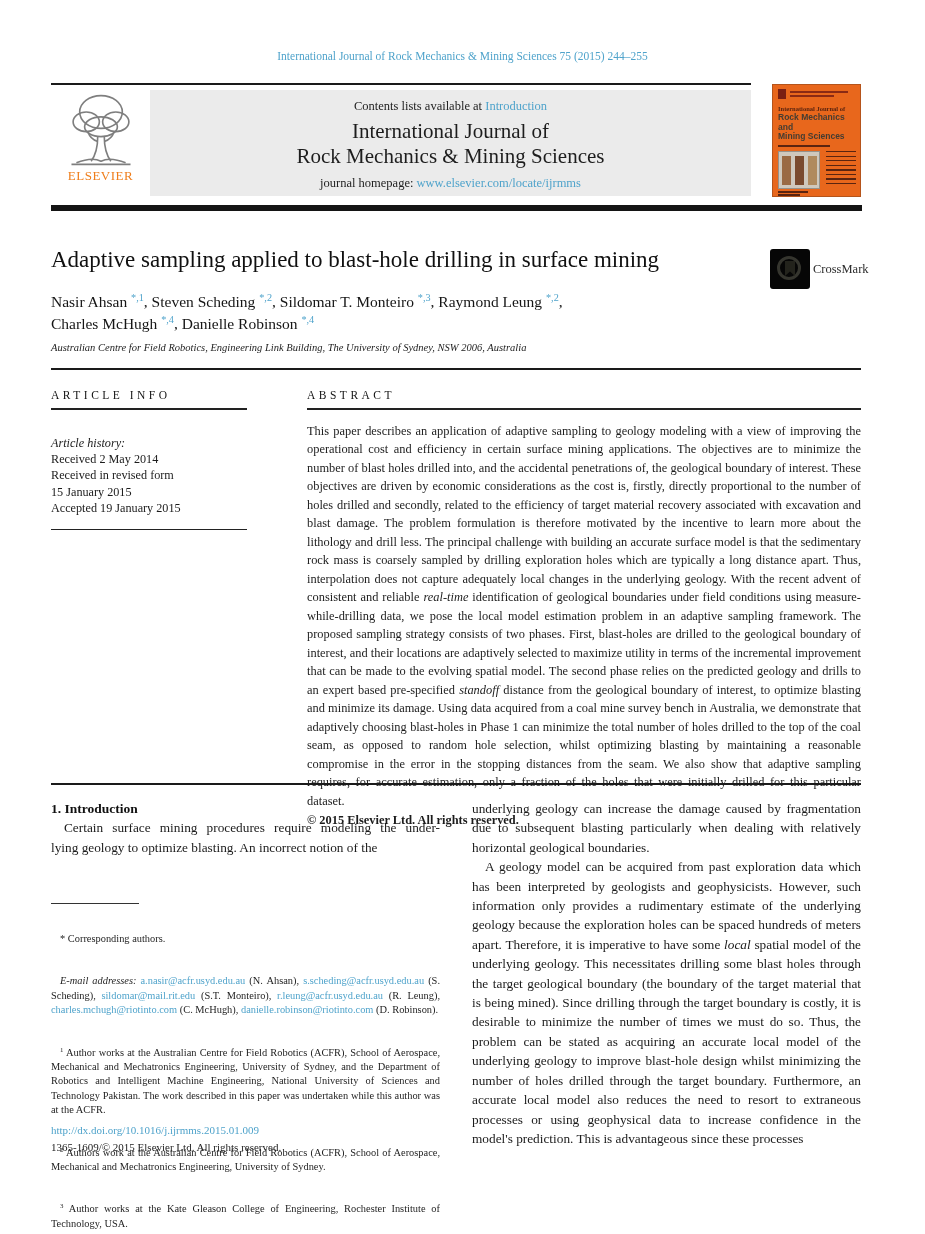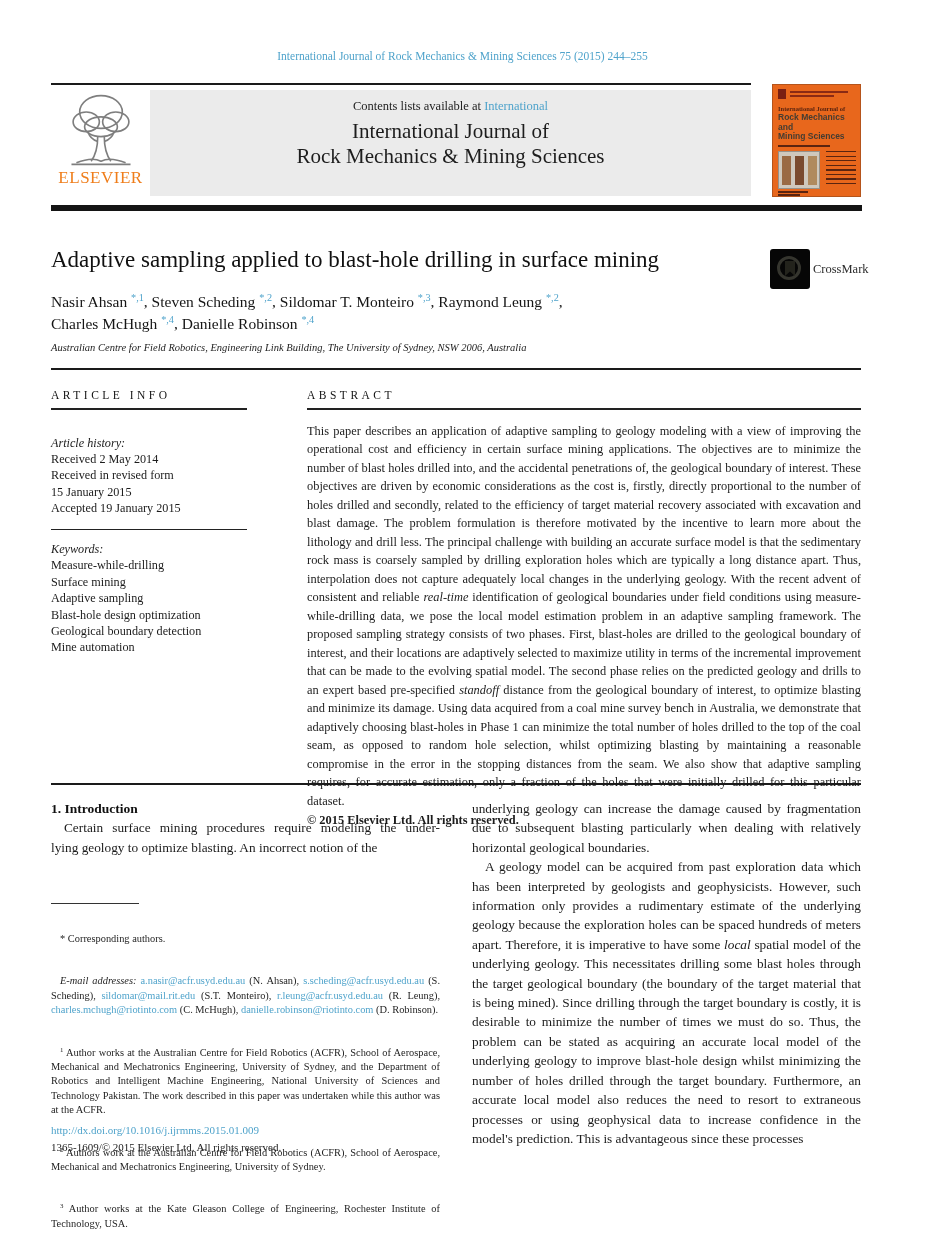--- a/index.html
+++ b/index.html
@@ -126,7 +126,7 @@
 </div>
 
 <div class="abs header-box">
-  <div class="contents-line"><span>Contents lists available at </span><span class="lnk">International</span></div>
+  <div class="contents-line"><span>Contents lists available at </span><span class="lnk">Introduction</span></div>
   <div class="journal-title">
     <div>International Journal of</div>
     <div>Rock Mechanics &amp; Mining Sciences</div>

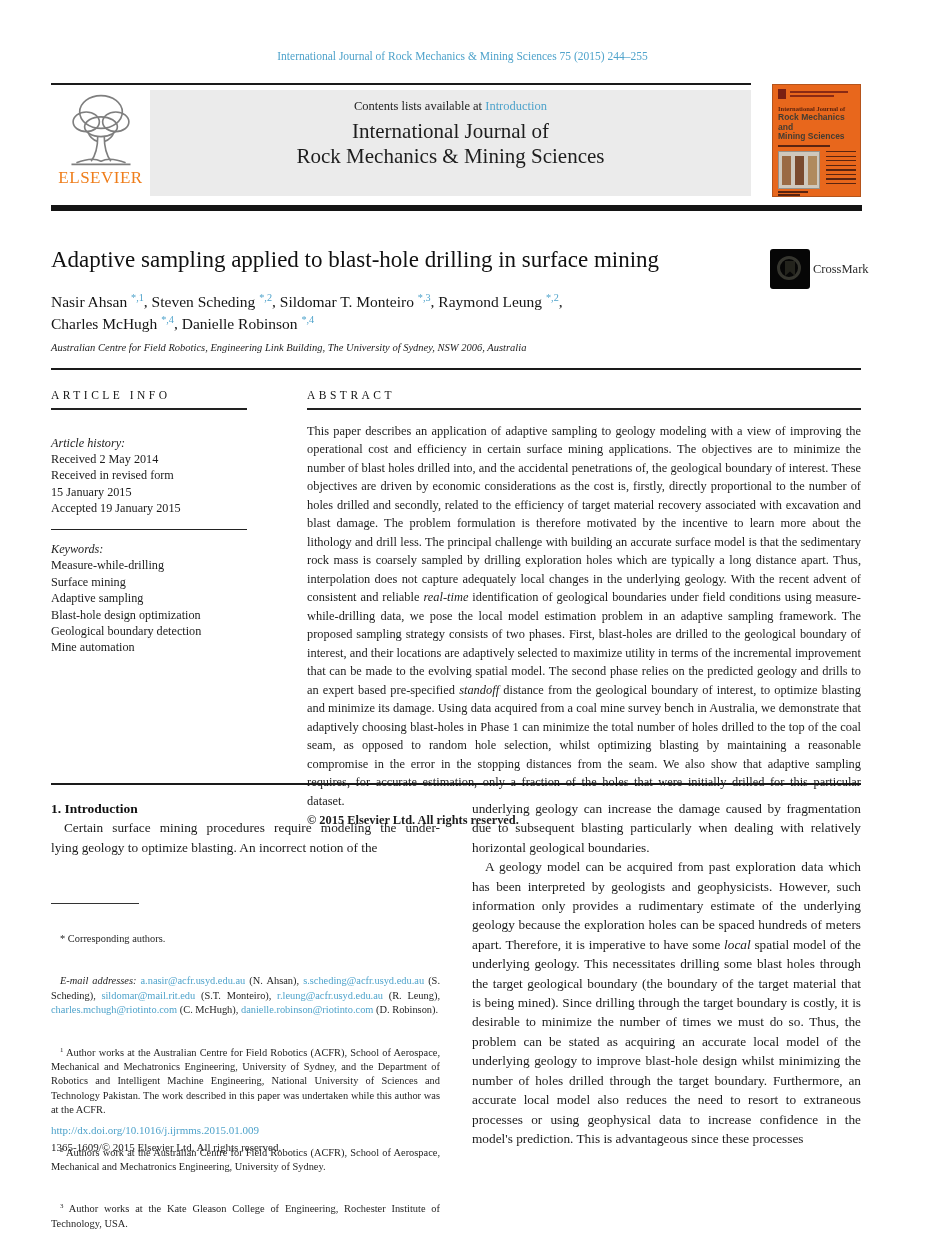--- a/index.html
+++ b/index.html
@@ -35,7 +35,7 @@
   
   .logo-block{left:51px;top:90px;width:99px;height:106px;background:#fff;text-align:center;}
   .logo-block svg{display:block;margin:0 auto;}
-  .elsevier-word{font-size:17px;color:var(--elsevier-orange);letter-spacing:0.5px;margin-top:-2px;}
+  .elsevier-word{font-size:13px;color:var(--elsevier-orange);letter-spacing:0.5px;margin-top:-2px;}
   .header-box{left:150px;top:90px;width:601px;height:106px;background:var(--hdr-gray);text-align:center;padding-top:9px;}
   .contents-line{font-size:12.5px;color:#222;}
   .journal-title{font-size:21px;line-height:25px;color:#1d1d1d;margin-top:5px;}

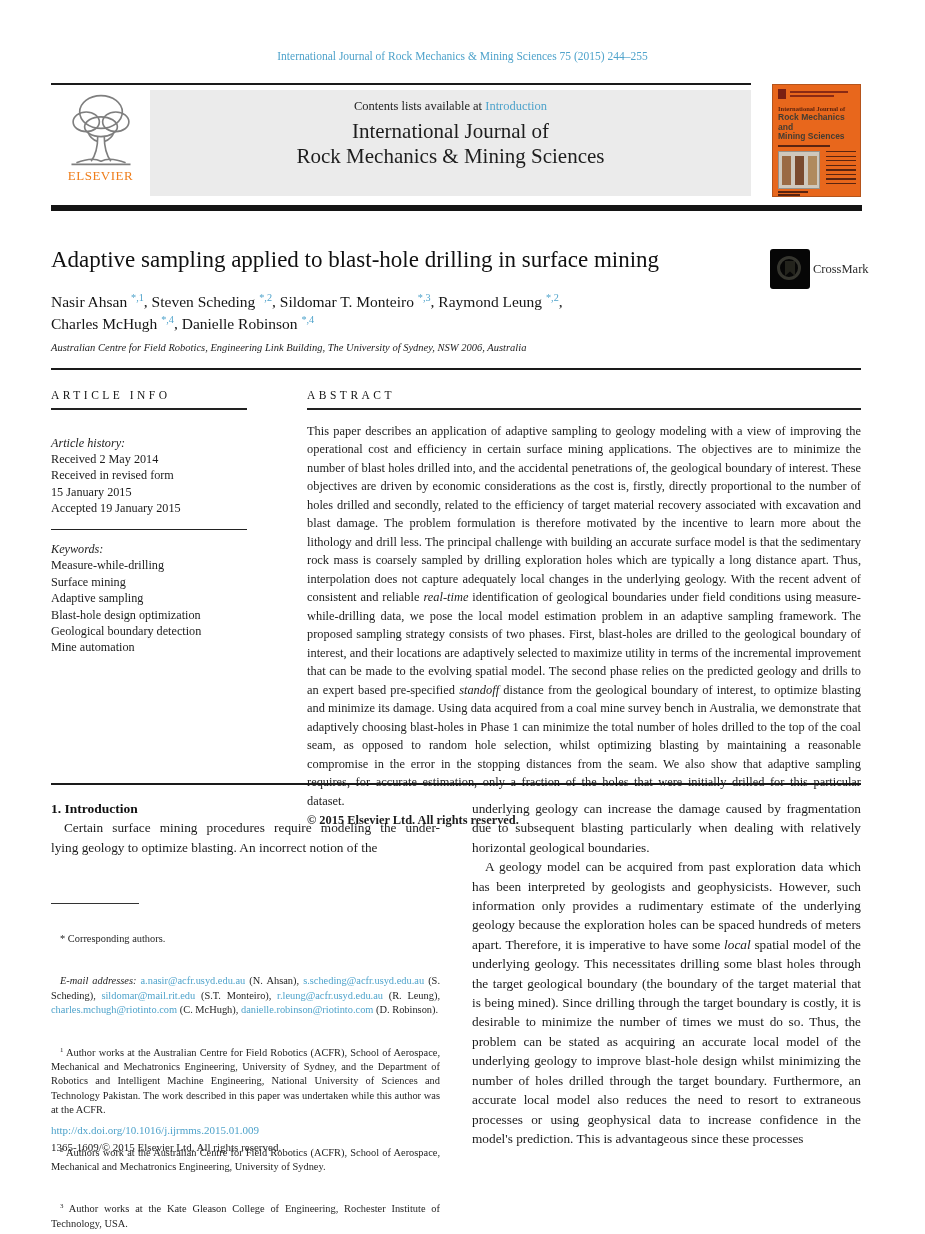--- a/index.html
+++ b/index.html
@@ -131,6 +131,7 @@
     <div>International Journal of</div>
     <div>Rock Mechanics &amp; Mining Sciences</div>
   </div>
+  <div class="homepage-line"><span>journal homepage: </span><span class="lnk">www.elsevier.com/locate/ijrmms</span></div>
 </div>
 
 <div class="abs cover">

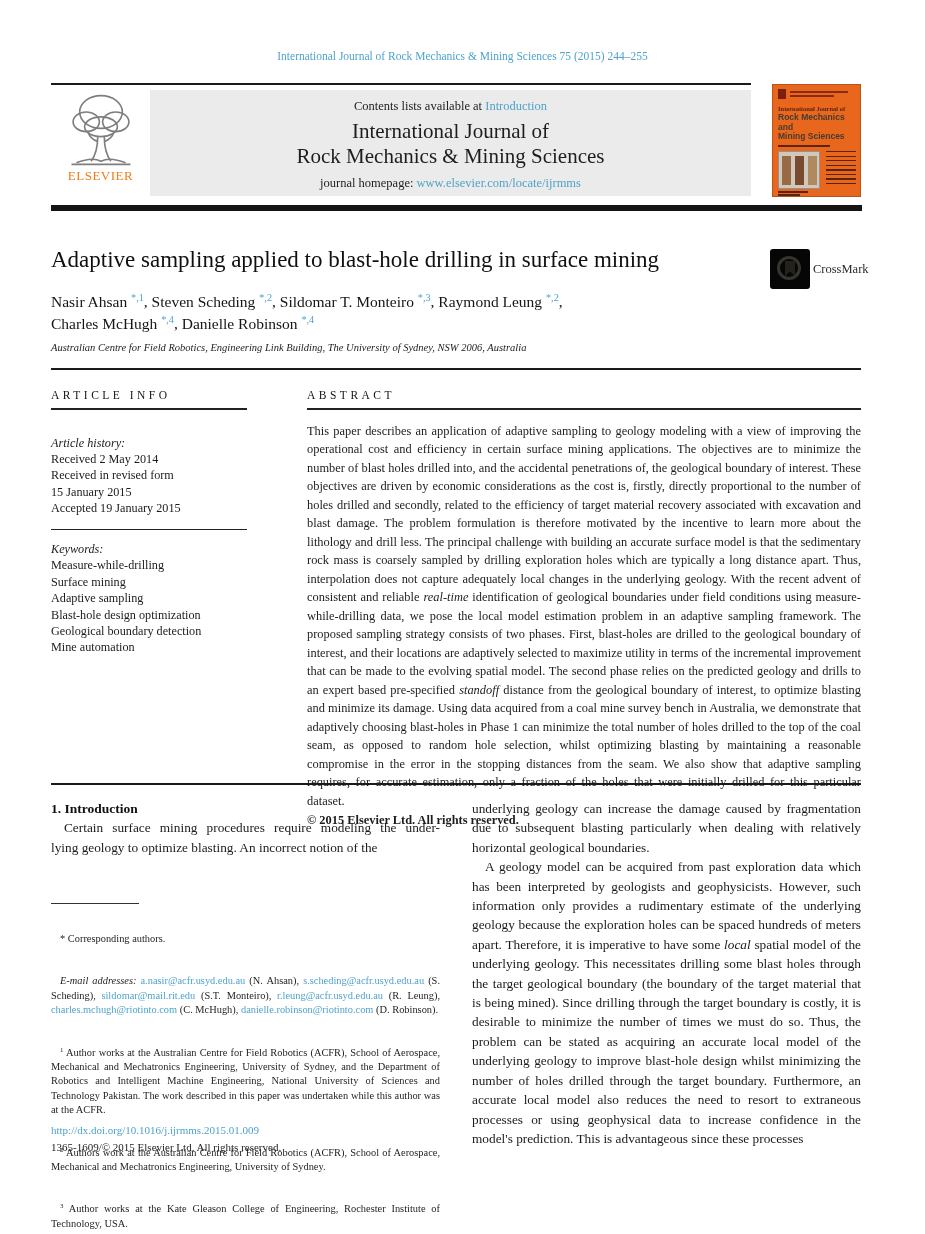--- a/index.html
+++ b/index.html
@@ -196,17 +196,6 @@
       </div>
   </div>
   <div class="info-midrule"></div>
-  <div class="info-body" style="margin-top:0;">
-    <div class="it">Keywords:</div>
-    <div>
-        <div>Measure-while-drilling</div>
-        <div>Surface mining</div>
-        <div>Adaptive sampling</div>
-        <div>Blast-hole design optimization</div>
-        <div>Geological boundary detection</div>
-        <div>Mine automation</div>
-      </div>
-  </div>
 </div>
 
 <div class="abs abs-col">

